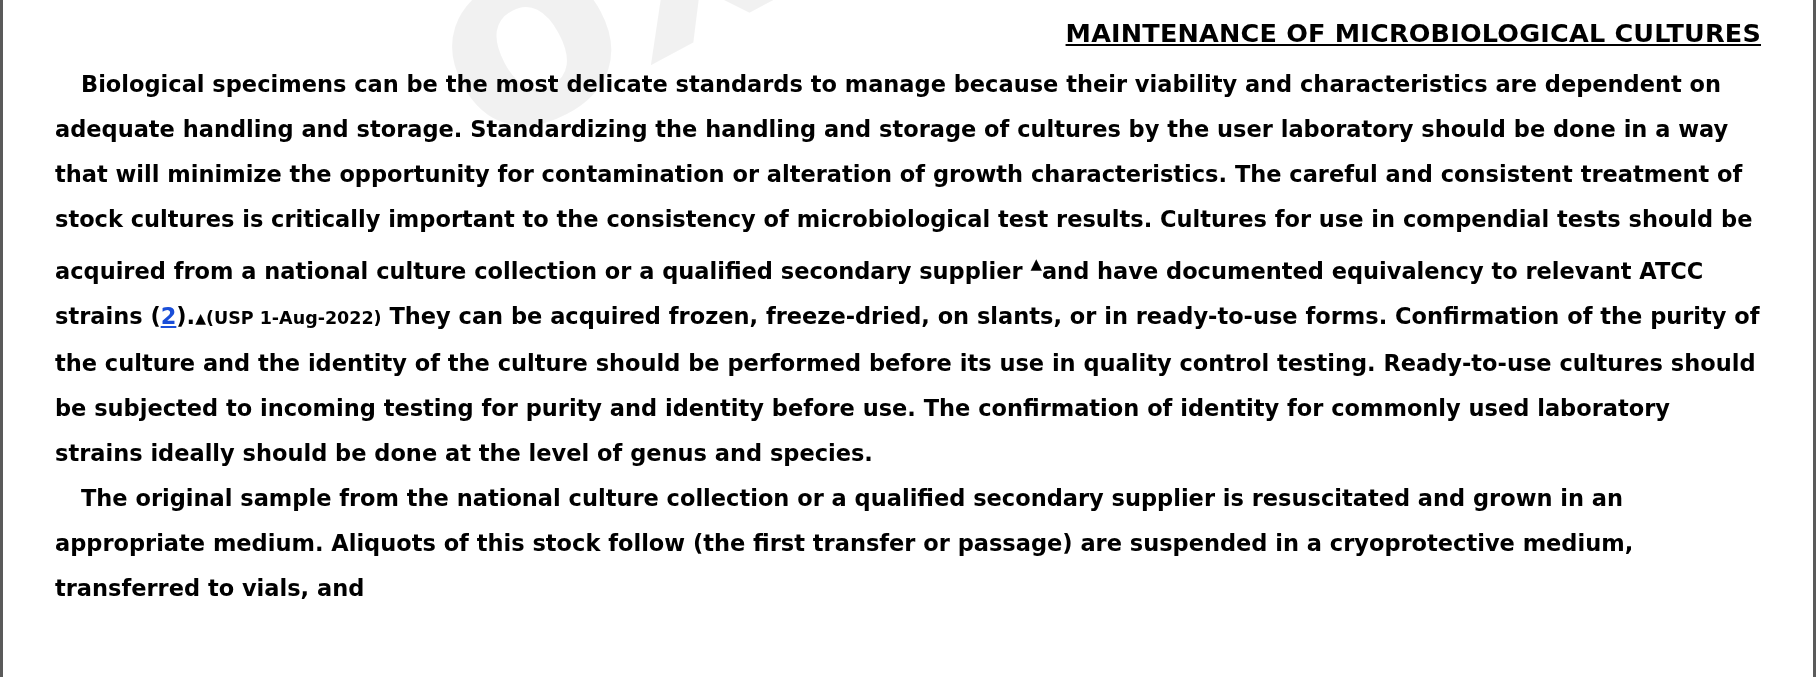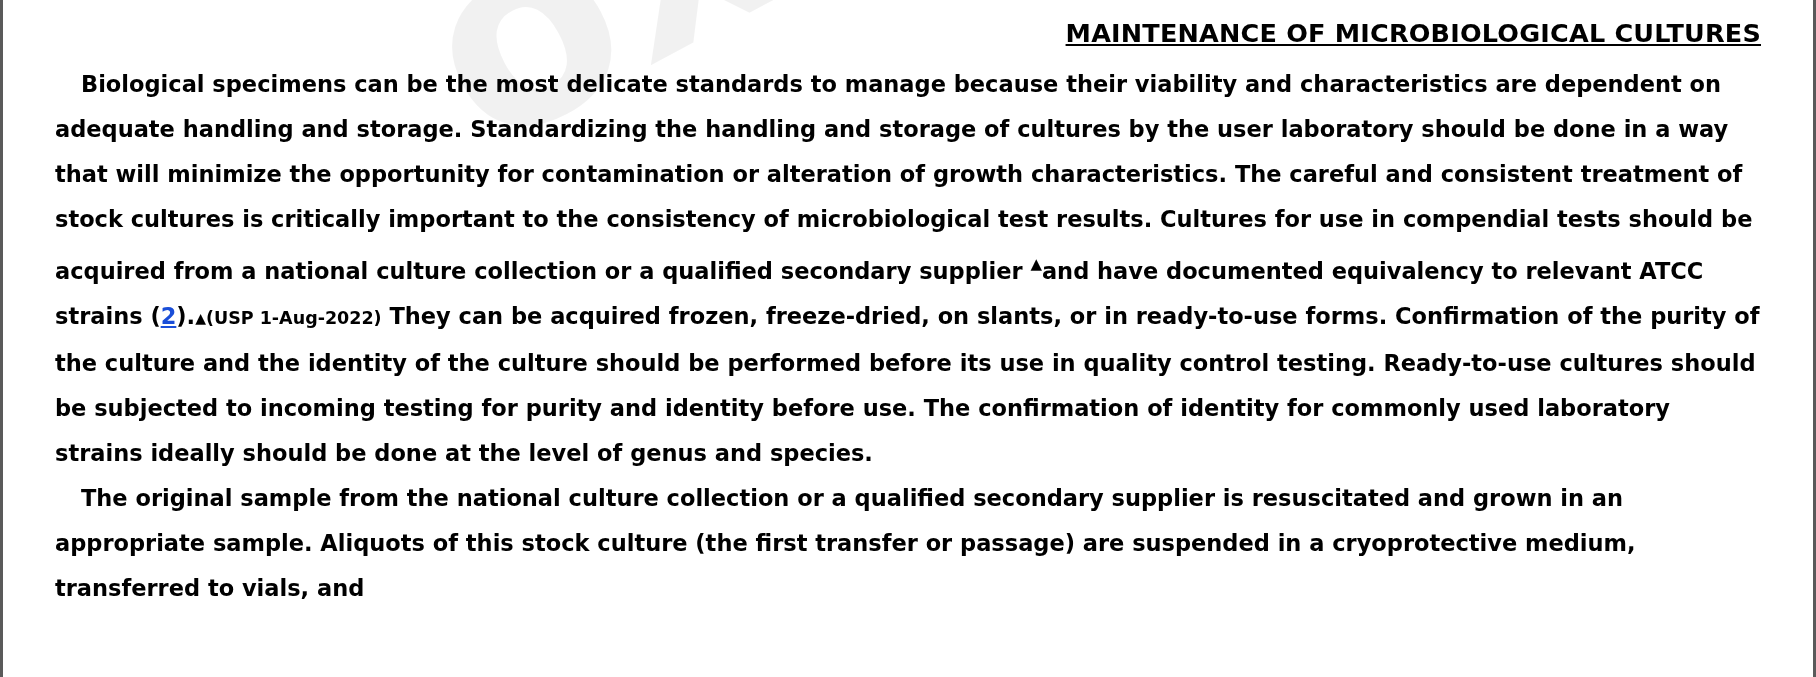--- a/index.html
+++ b/index.html
@@ -99,7 +99,7 @@
     <p class="para"><span>Biological specimens can be the most delicate standards to manage because their viability and characteristics are dependent on adequate handling and storage. Standardizing the handling and storage of cultures by the user laboratory should be done in a way that will minimize the opportunity for contamination or alteration of growth characteristics. The careful and consistent treatment of stock cultures is critically important to the consistency of microbiological test results. Cultures for use in compendial tests should be acquired from a national culture collection or a qualified secondary supplier </span><span class="sup-tri">▲</span><span>and have documented equivalency to relevant ATCC strains (</span><a class="ref-link" href="#">2</a><span>).</span><span class="tri-mark">▲</span><span class="usp-note">(USP 1-Aug-2022)</span><span> They can be acquired frozen, freeze-dried, on slants, or in ready-to-use forms. Confirmation of the purity of the culture and the identity of the culture should be performed before its use in quality control testing. Ready-to-use cultures should be subjected to incoming testing for purity and identity before use. The confirmation of identity for commonly used laboratory strains ideally should be done at the level of genus and species.</span></p>
 
 
-    <p class="para">The original sample from the national culture collection or a qualified secondary supplier is resuscitated and grown in an appropriate sample. Aliquots of this stock culture (the first transfer or passage) are suspended in a cryoprotective medium, transferred to vials, and</p>
+    <p class="para">The original sample from the national culture collection or a qualified secondary supplier is resuscitated and grown in an appropriate medium. Aliquots of this stock follow (the first transfer or passage) are suspended in a cryoprotective medium, transferred to vials, and</p>
 
   </div>
 </div>

